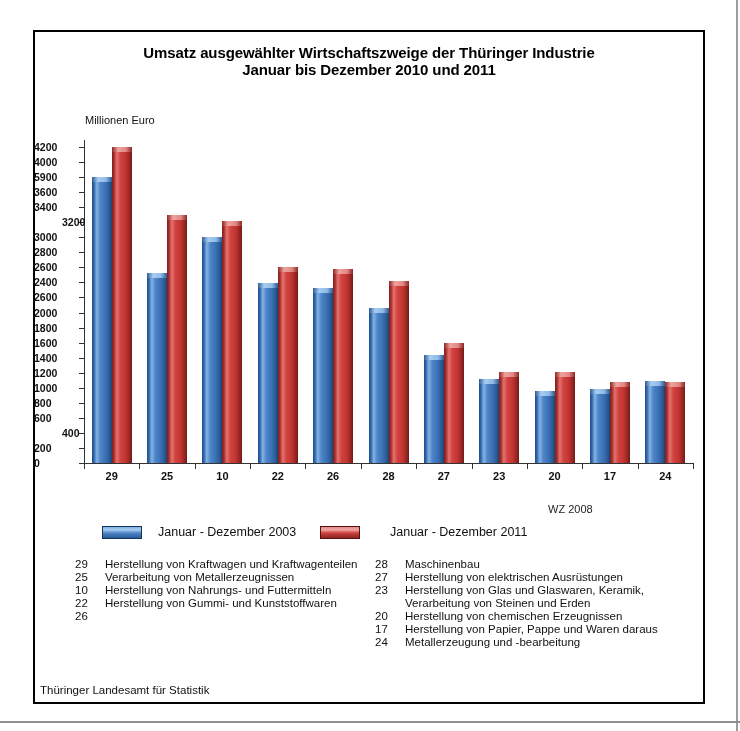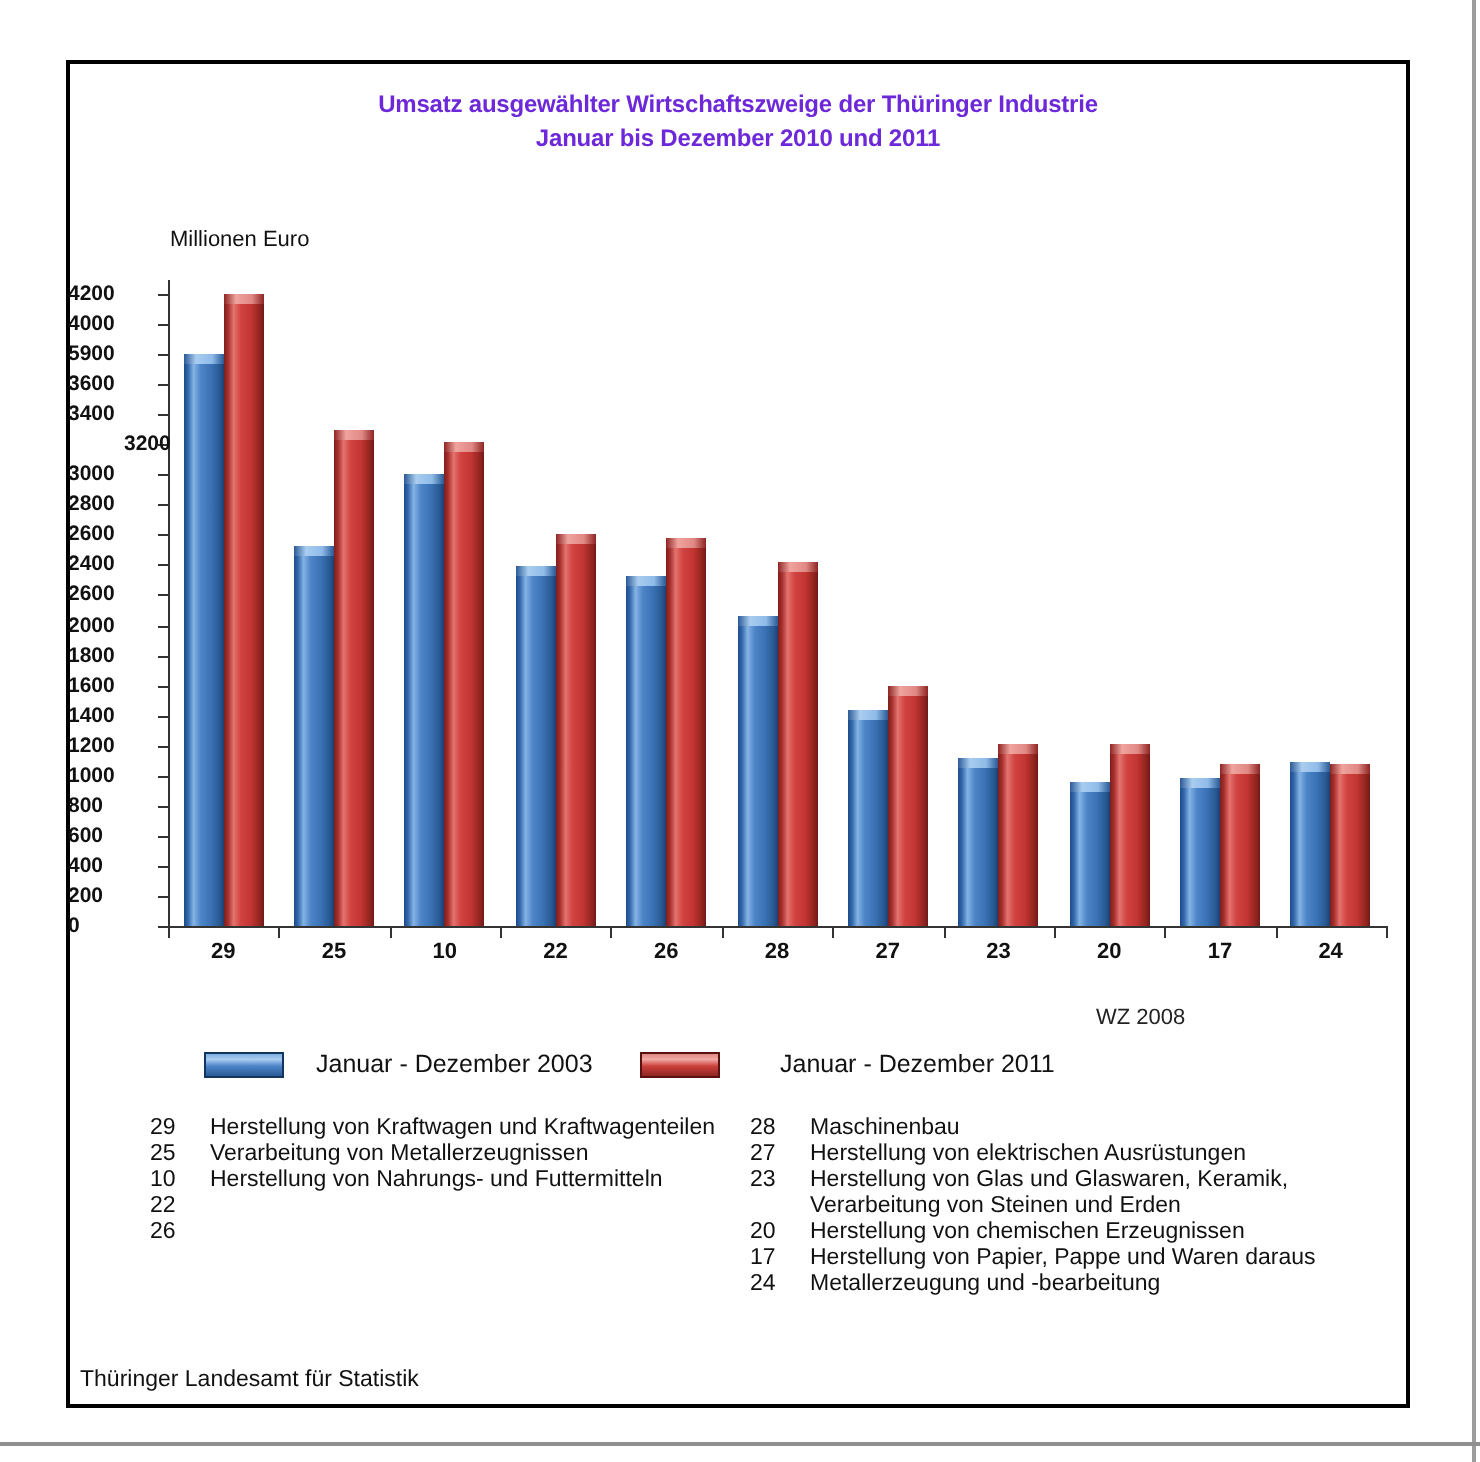--- a/index.html
+++ b/index.html
@@ -26,8 +26,8 @@
 
   .title {
     position:absolute; top:12px; left:0; width:100%;
-    text-align:center; font-weight:bold; font-size:12px; line-height:17px;
-    letter-spacing:-0.1px; color:#6d28d9;
+    text-align:center; font-weight:bold; font-size:15px; line-height:17px;
+    letter-spacing:-0.1px; color:#000000;
   }
 
   .unit-label { position:absolute; left:50px; top:82px; font-size:11px; color:#111; }

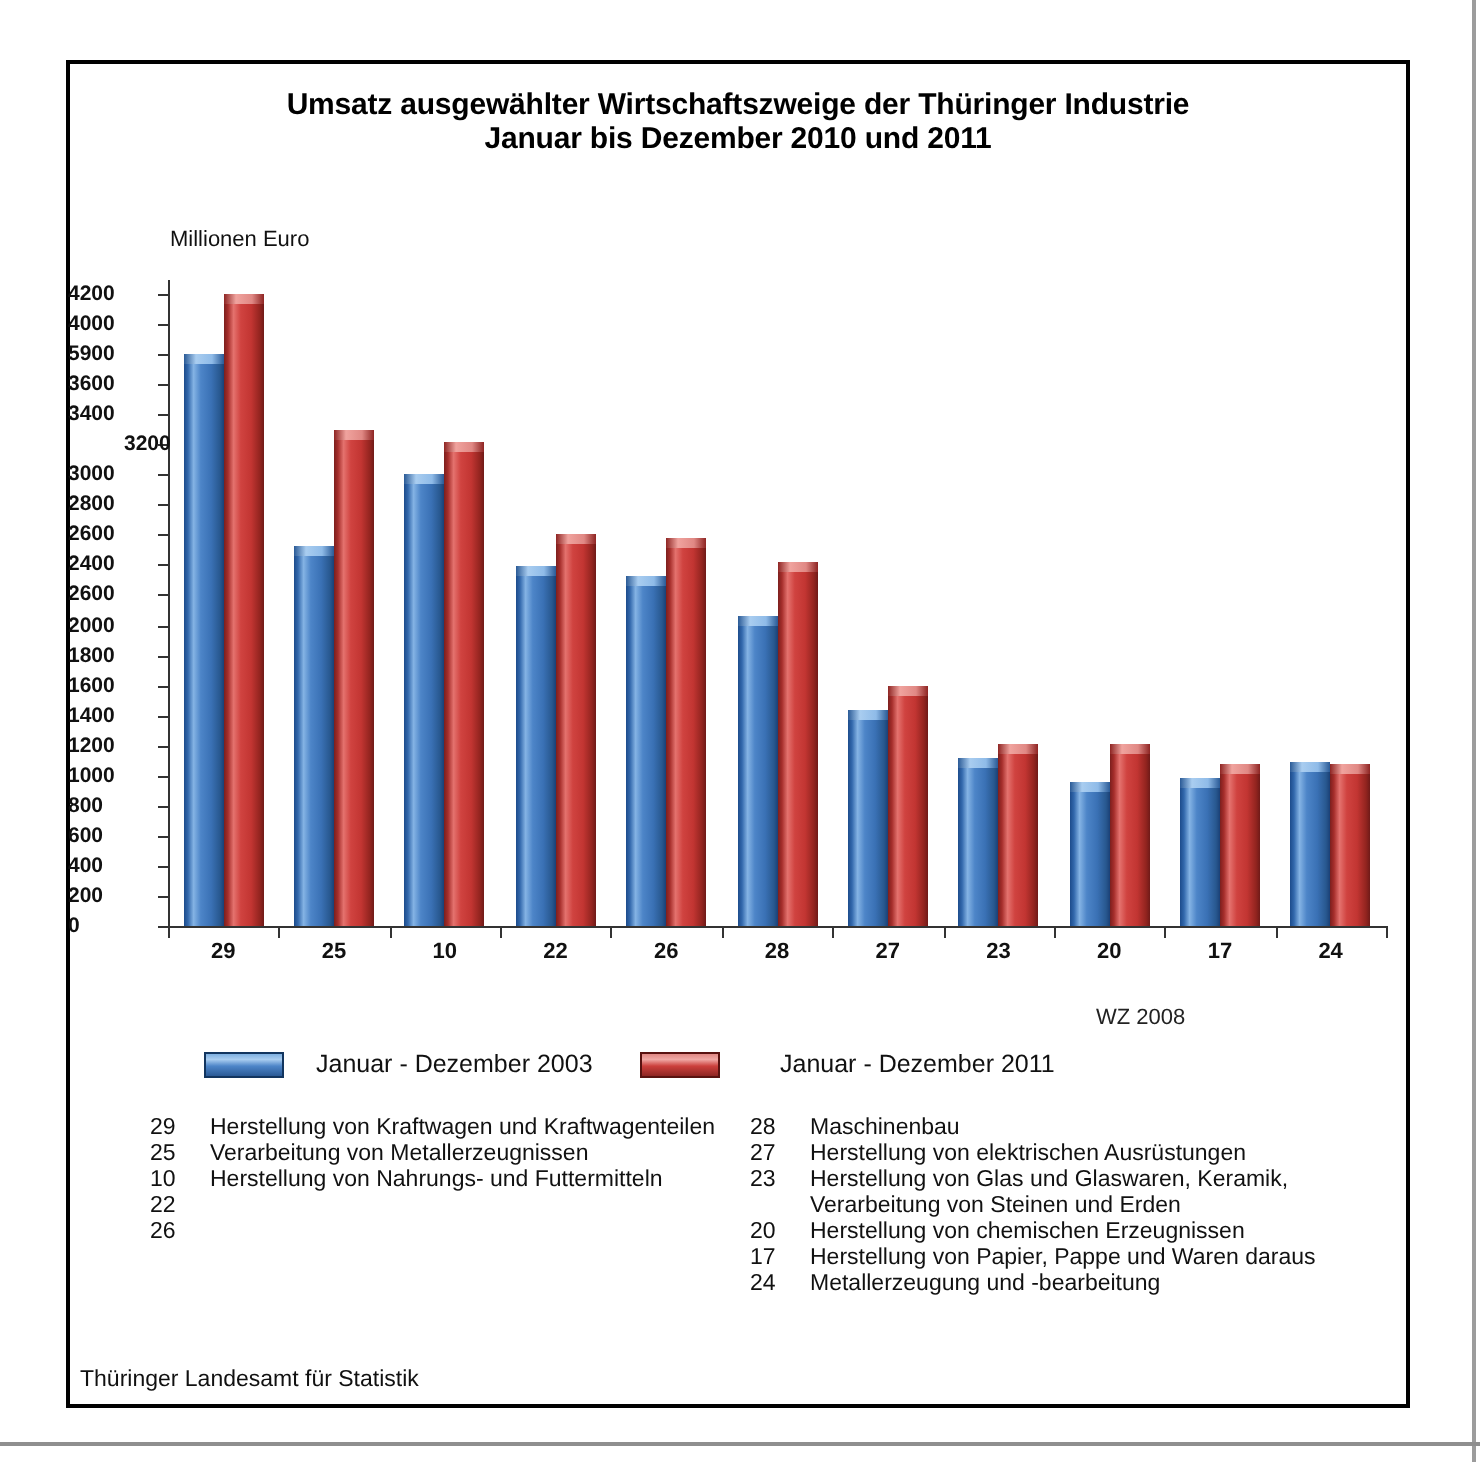--- a/index.html
+++ b/index.html
@@ -97,7 +97,7 @@
         <div class="ytick" style="top: 307.952px;"></div>
         <div class="ylab" style="top: 301.952px;">200</div>
         <div class="ytick" style="top: 292.905px;"></div>
-        <div class="ylab" style="top: 286.905px;">400</div>
+        <div class="ylab" style="top: 286.905px; margin-left: 28px;">400</div>
         <div class="ytick" style="top: 277.857px;"></div>
         <div class="ylab" style="top: 271.857px;">600</div>
         <div class="ytick" style="top: 262.81px;"></div>

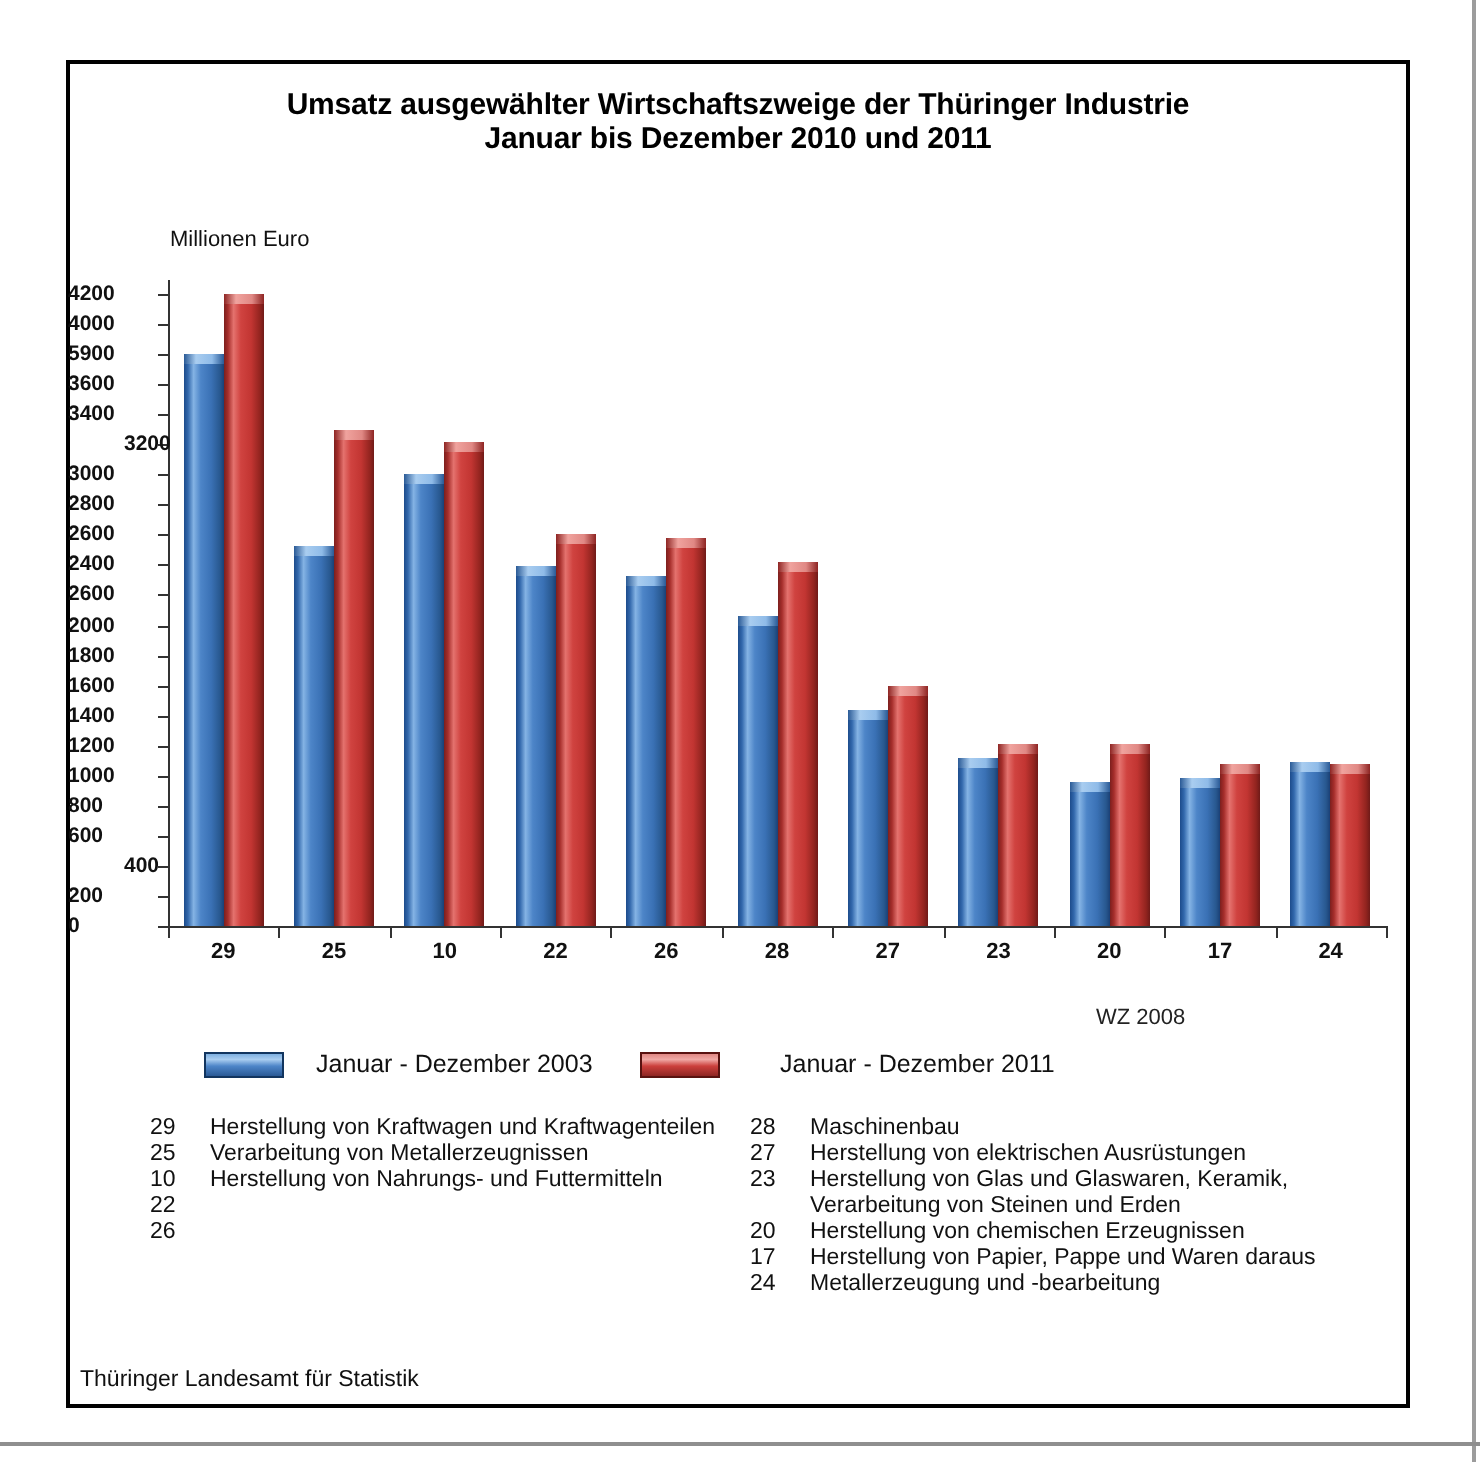--- a/index.html
+++ b/index.html
@@ -209,6 +209,7 @@
         </div>
         <div class="cat-item">
           <span class="cat-code">22</span>
+          <span class="cat-text">Herstellung von Gummi- und Kunststoffwaren</span>
         </div>
         <div class="cat-item">
           <span class="cat-code">26</span>

